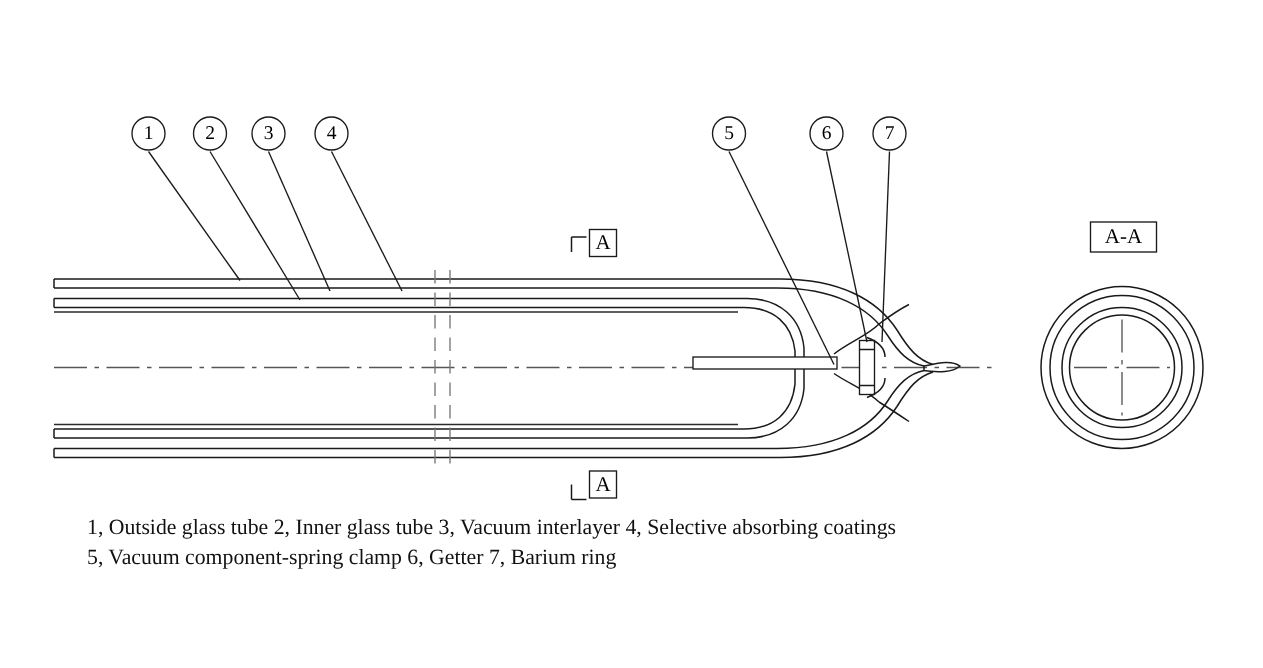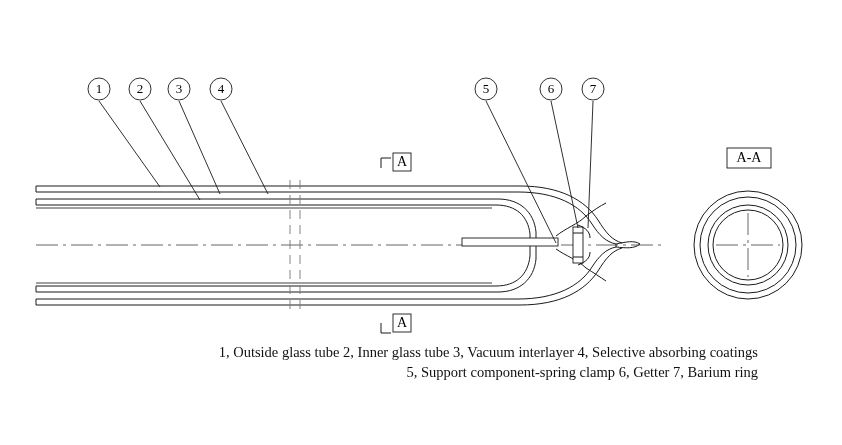--- a/index.html
+++ b/index.html
@@ -39,7 +39,6 @@
   }
   .caption-line {
     white-space: pre;
-    text-align: right;
   }
   text {
     font-family: "Liberation Serif", serif;

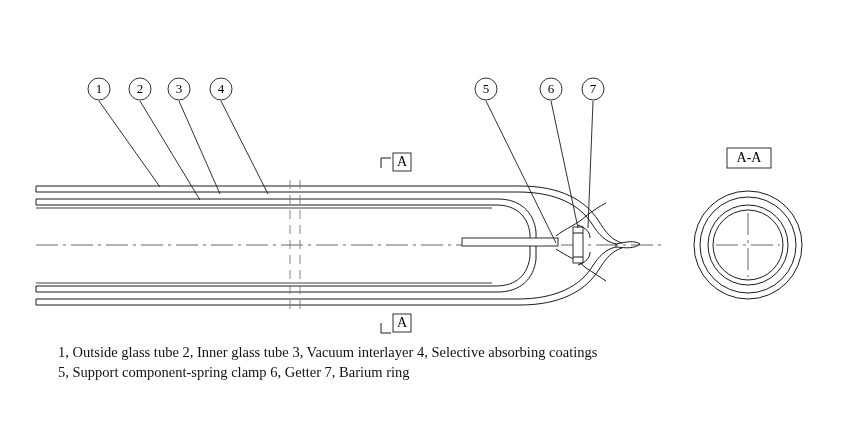--- a/index.html
+++ b/index.html
@@ -189,7 +189,7 @@
 
   <div class="caption-block">
     <div class="caption-line">1, Outside glass tube 2, Inner glass tube 3, Vacuum interlayer 4, Selective absorbing coatings</div>
-    <div class="caption-line">5, Support component-spring clamp 6, Getter 7, Barium ring</div>
+    <div class="caption-line">5, Vacuum component-spring clamp 6, Getter 7, Barium ring</div>
   </div>
 
 </div>

